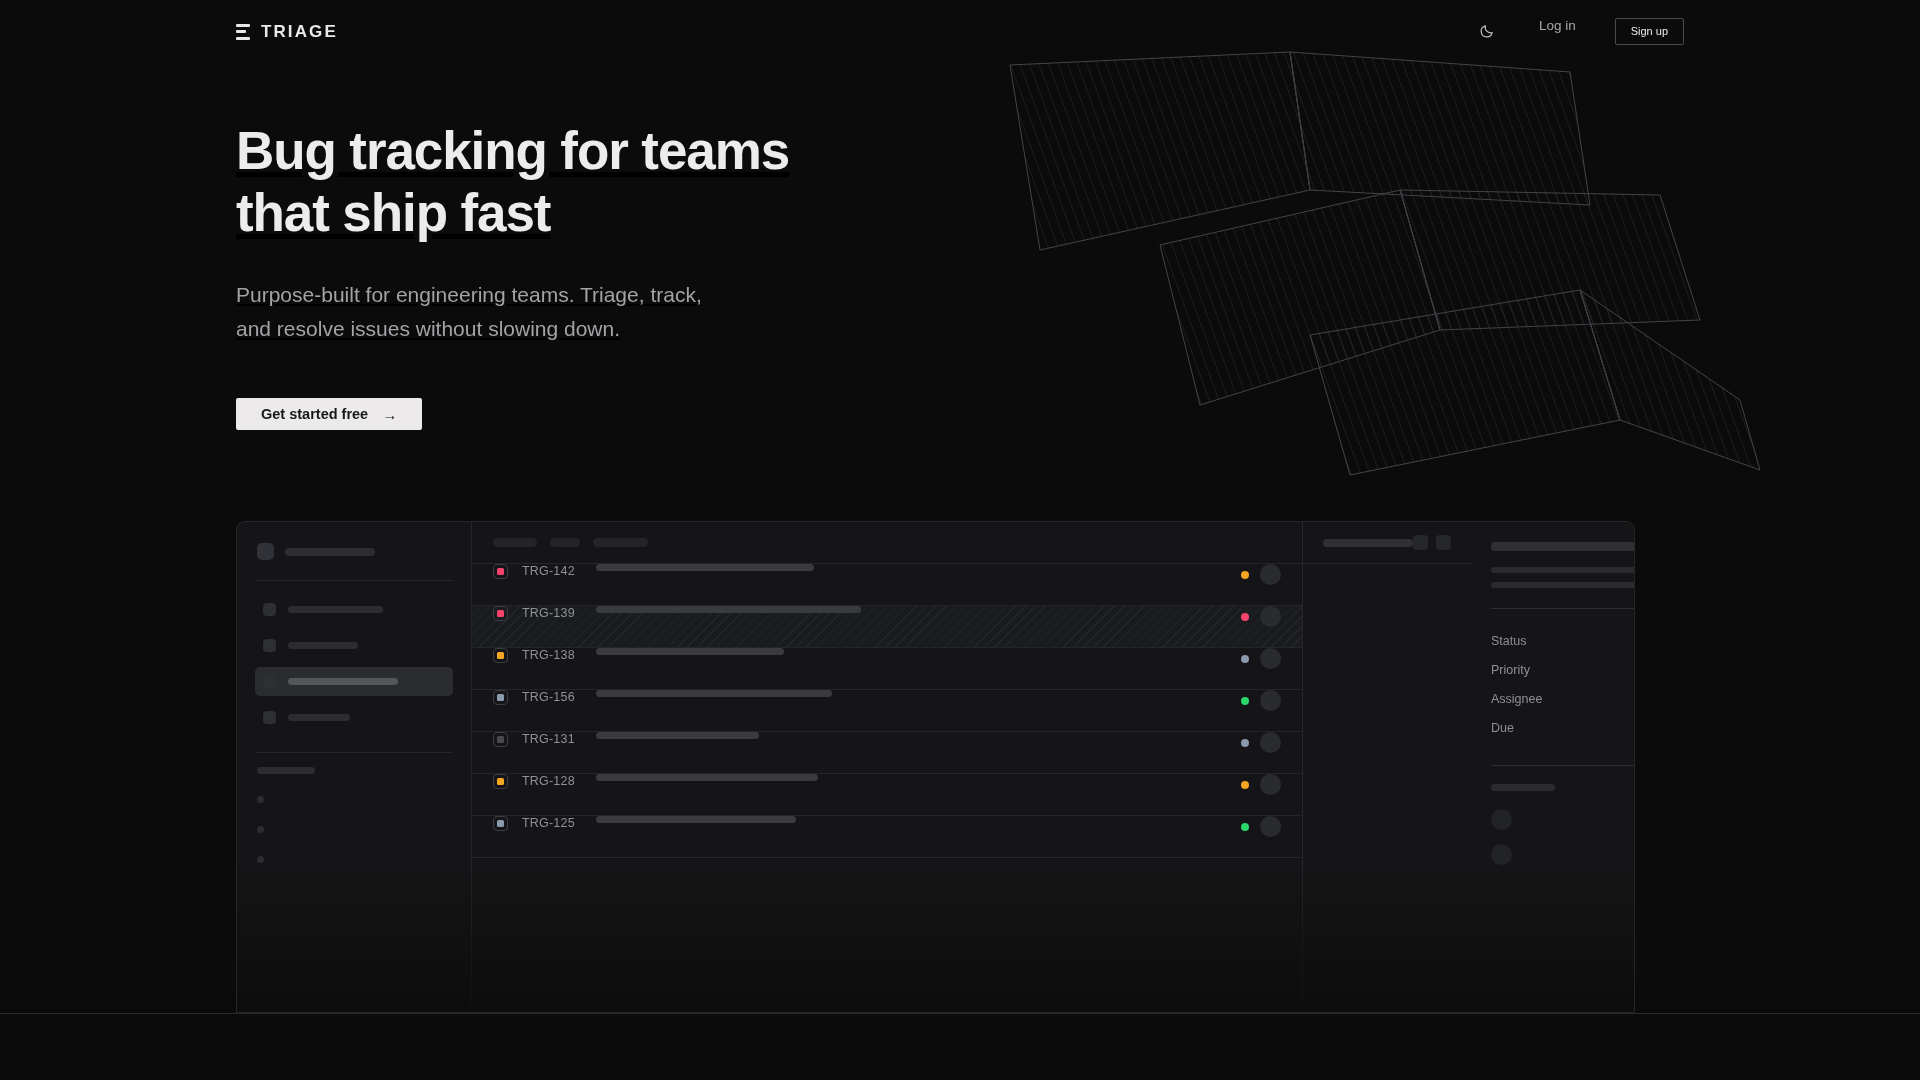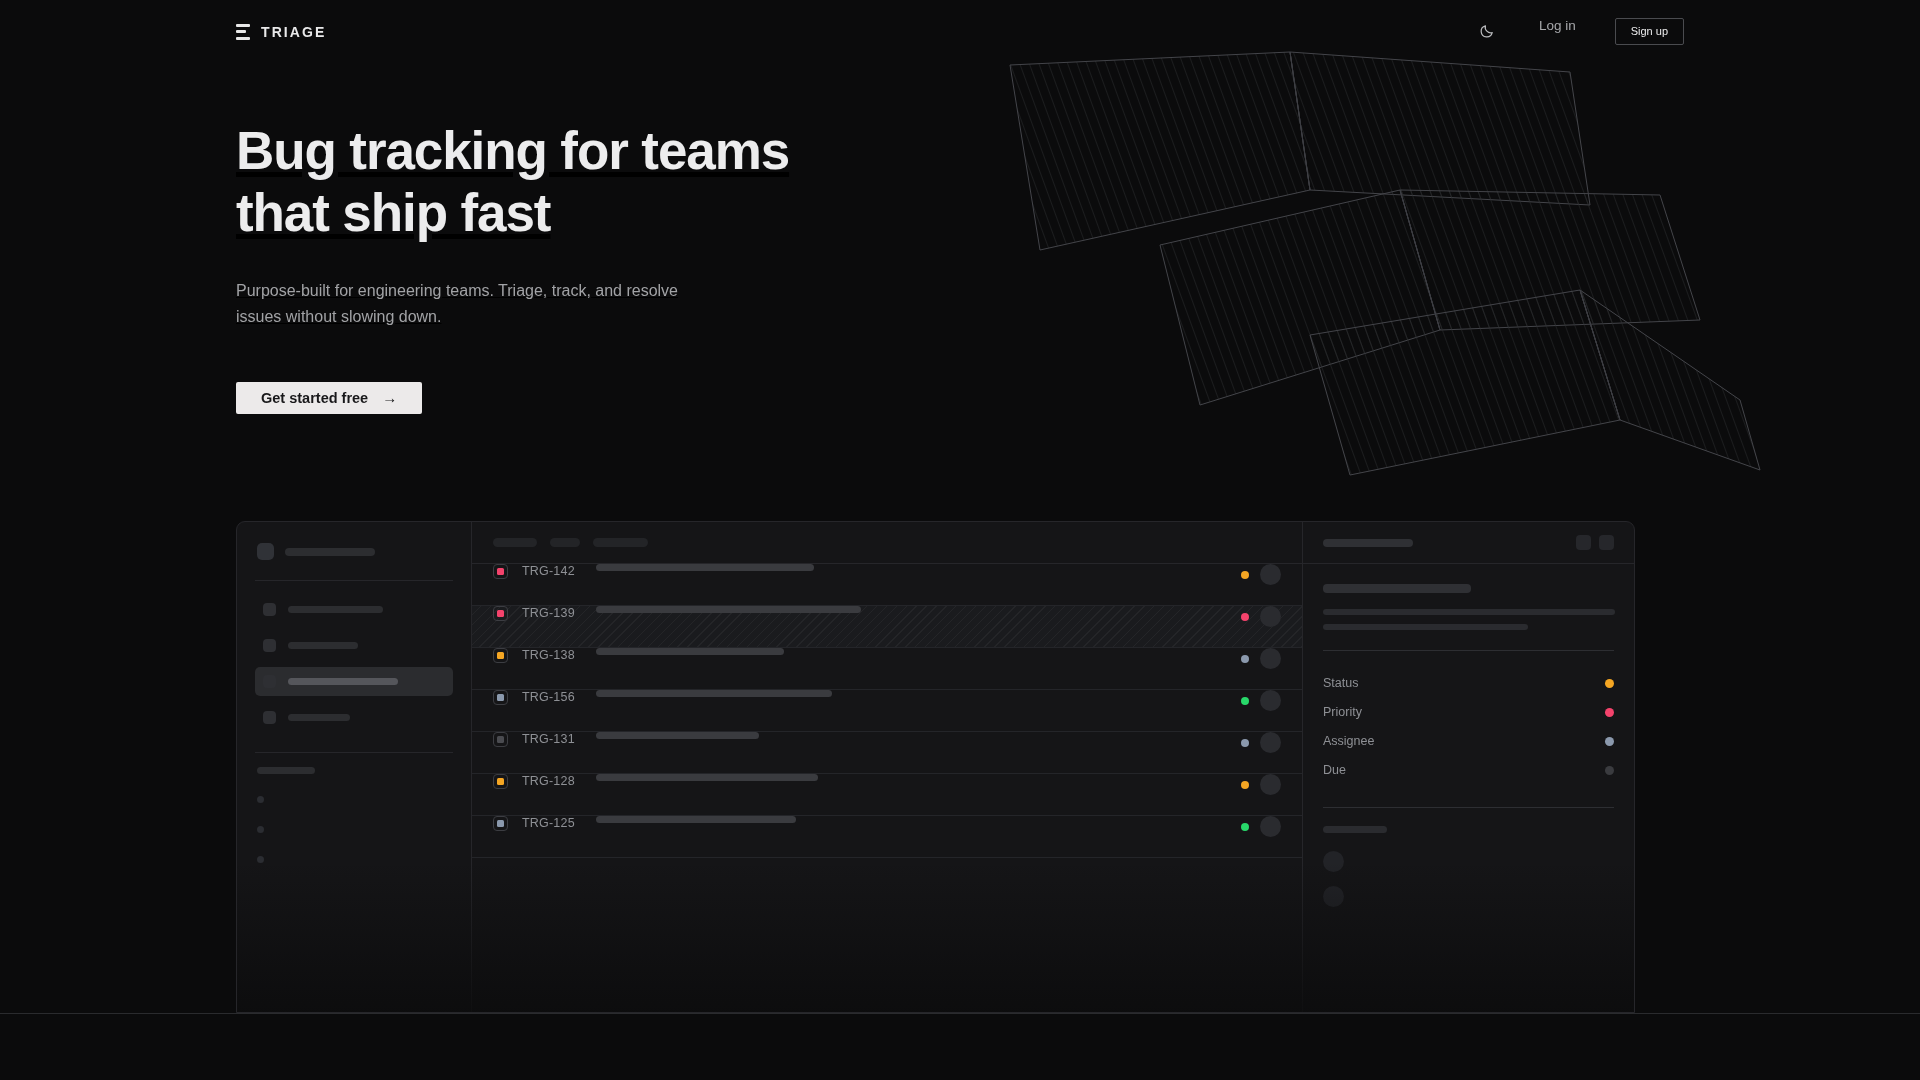--- a/index.html
+++ b/index.html
@@ -24,7 +24,7 @@
   .brand-mark i:nth-child(2){ width:10px; }
   .brand-mark i:nth-child(3){ width:14px; }
   .brand-name {
-    color:#e9e9ea; font-size:14px; font-weight:bold; letter-spacing:2.1px;
+    color:#e9e9ea; font-size:17px; font-weight:bold; letter-spacing:2.1px;
   }
   .header-right {
     position:absolute; right:236px; display:flex; align-items:flex-start; gap:39px;

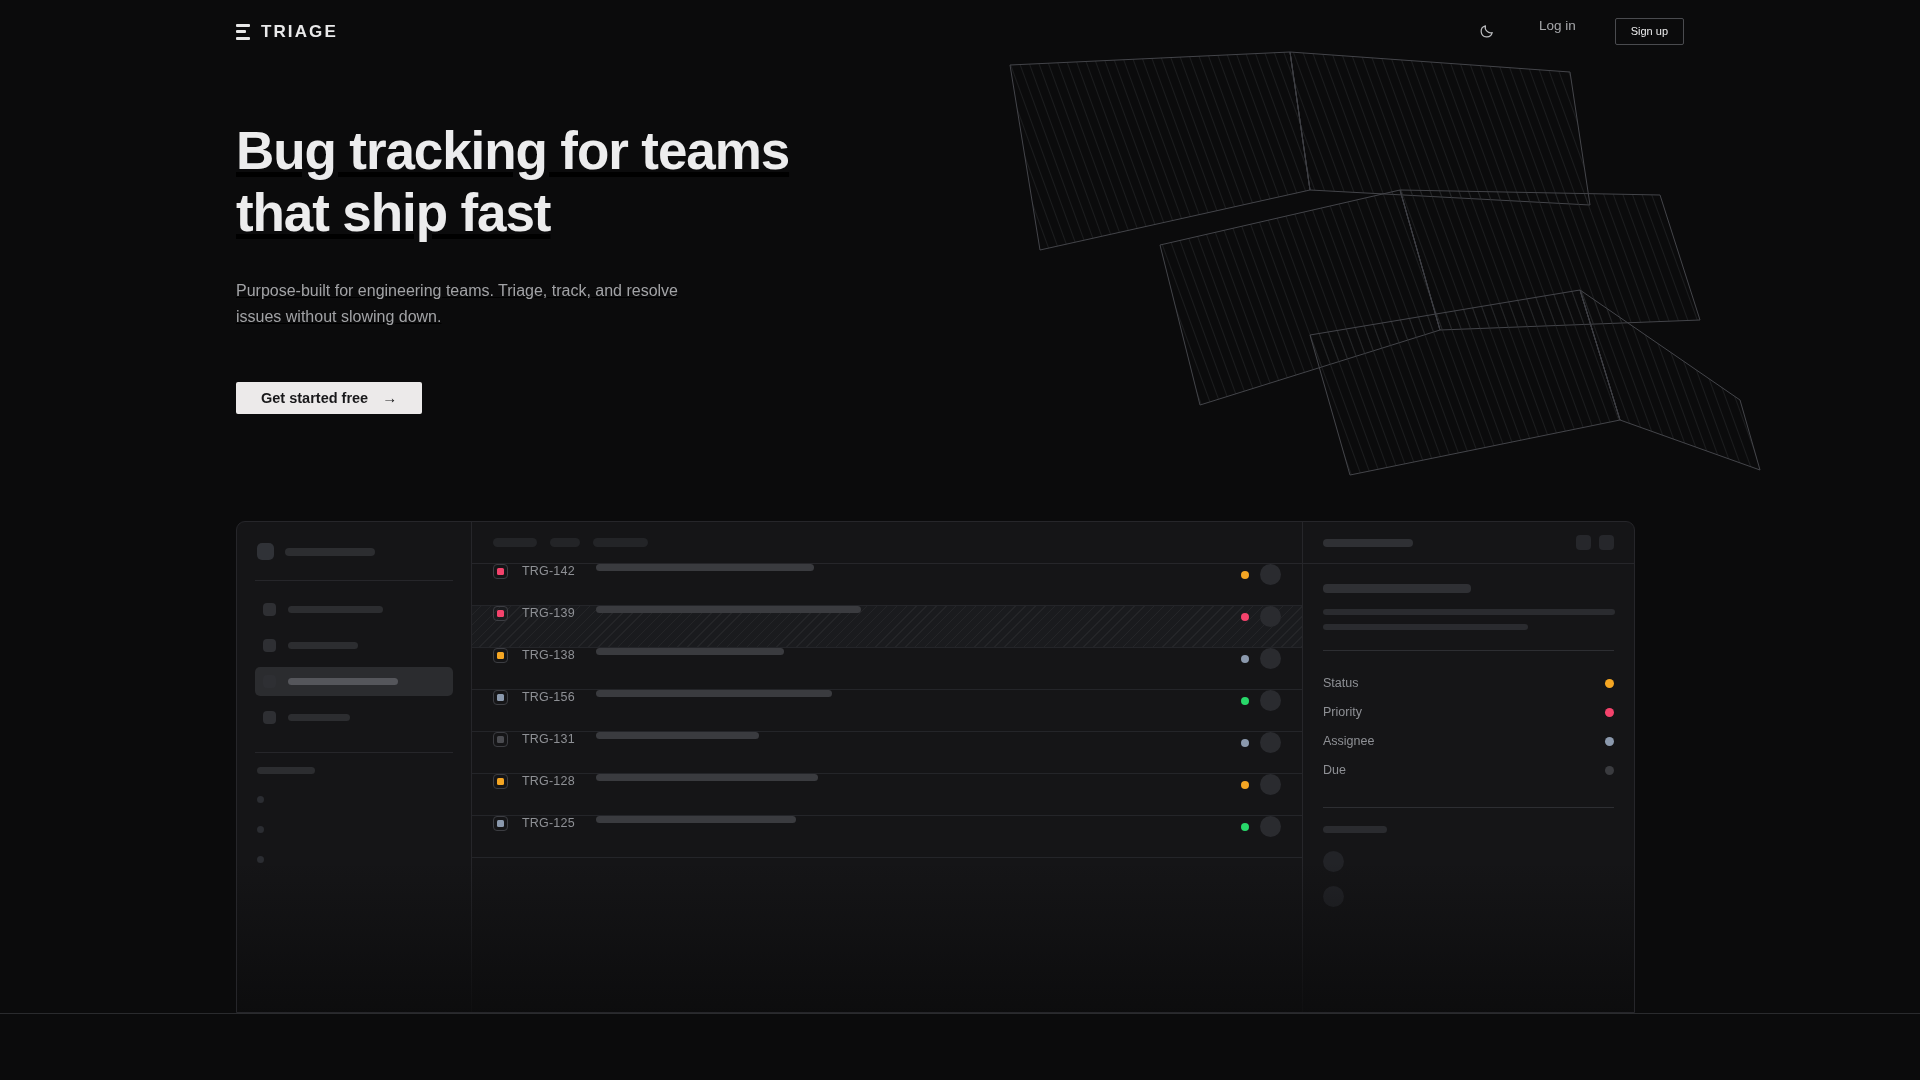--- a/index.html
+++ b/index.html
@@ -47,7 +47,7 @@
     letter-spacing:-1.1px; max-width:660px;
   }
   .hero p {
-    color:#a2a3a6; font-size:16px; line-height:1.62; margin-top:34px; max-width:470px;
+    color:#a2a3a6; font-size:21px; line-height:1.62; margin-top:34px; max-width:470px;
   }
   .cta {
     margin-top:52px; display:inline-flex; align-items:center; gap:14px;

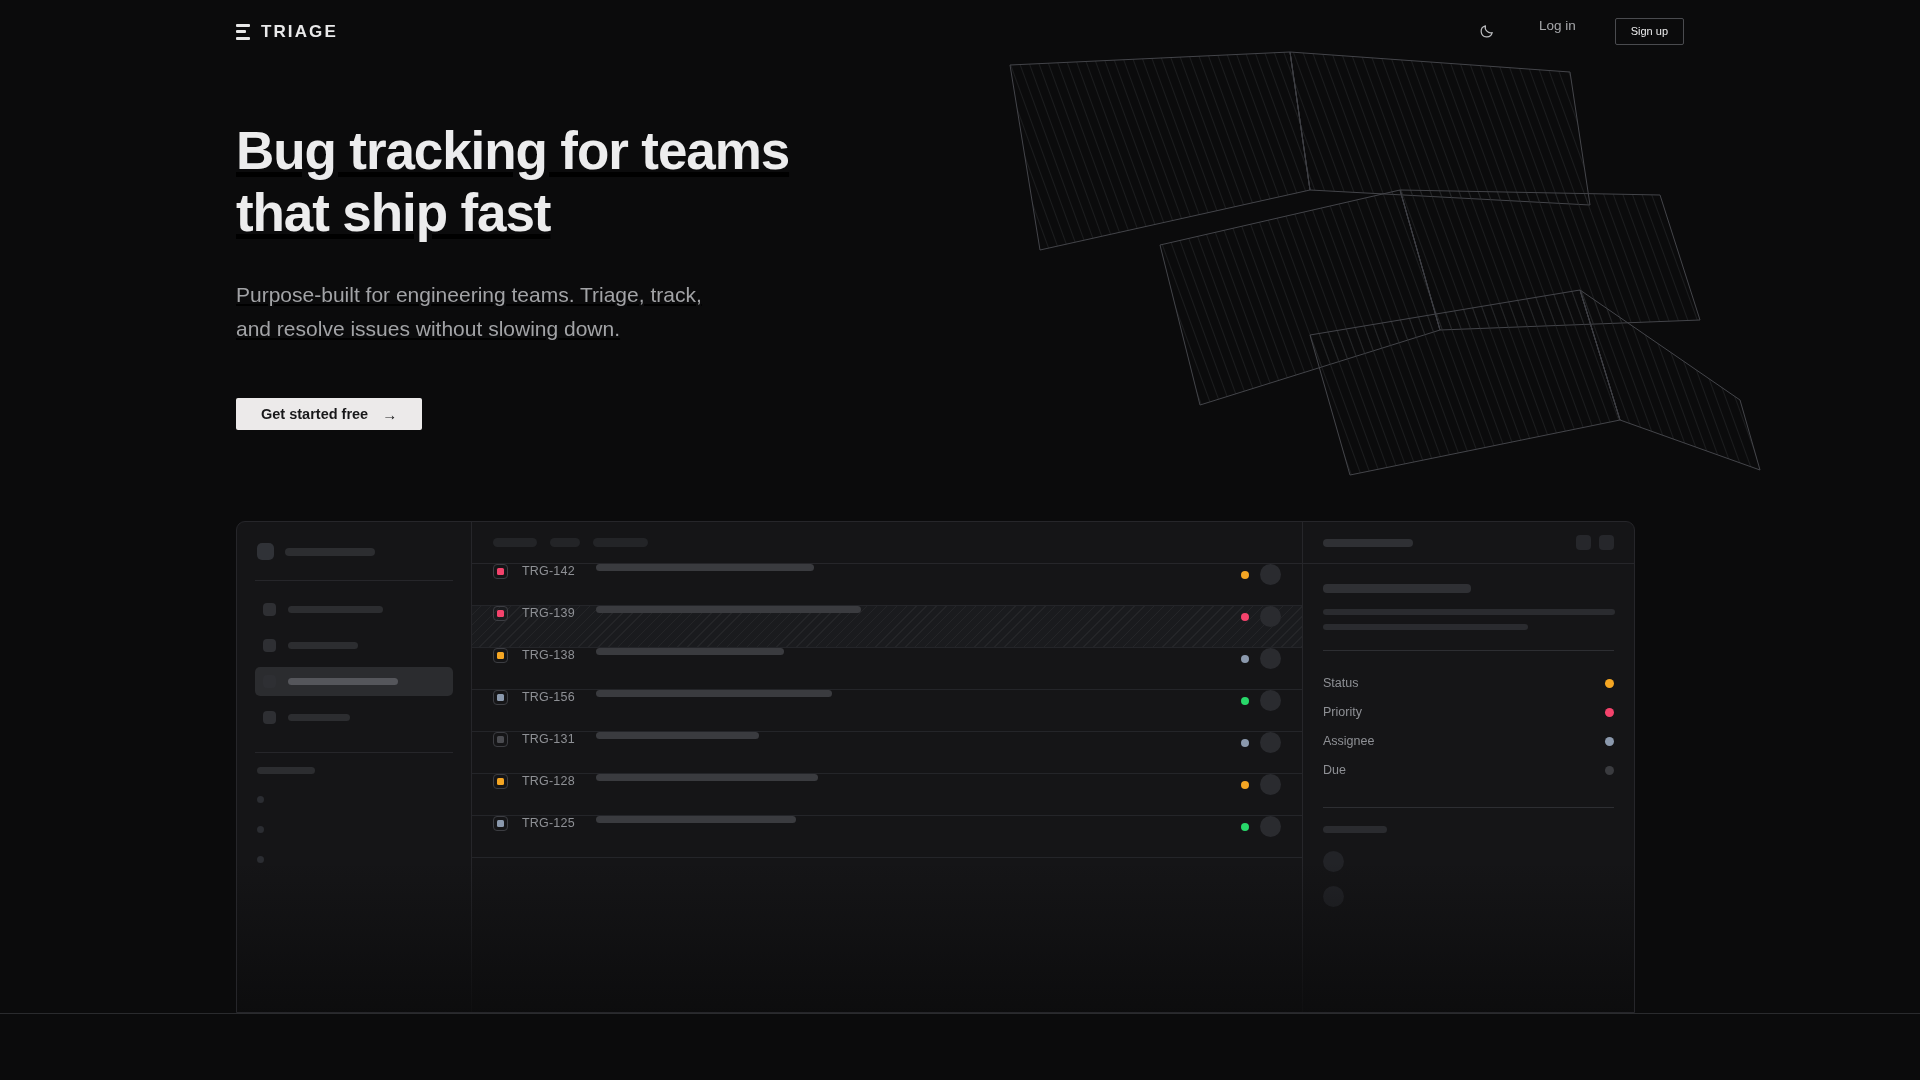--- a/index.html
+++ b/index.html
@@ -103,7 +103,7 @@
   .avatar { width:21px; height:21px; border-radius:50%; background:#2a2b2f; }
 
   
-  .m-detail { width:332px; border-left:1px solid #26262a; flex-shrink:0; display:flex; flex-direction:column; }
+  .m-detail { width:332px; border-left:1px solid #26262a; flex-shrink:0; display:flex; }
   .d-head { height:42px; border-bottom:1px solid #26262a; display:flex; align-items:center; padding:0 20px; }
   .d-btns { margin-left:auto; display:flex; gap:8px; }
   .d-btn { width:15px; height:15px; border-radius:4px; background:#26272b; }

